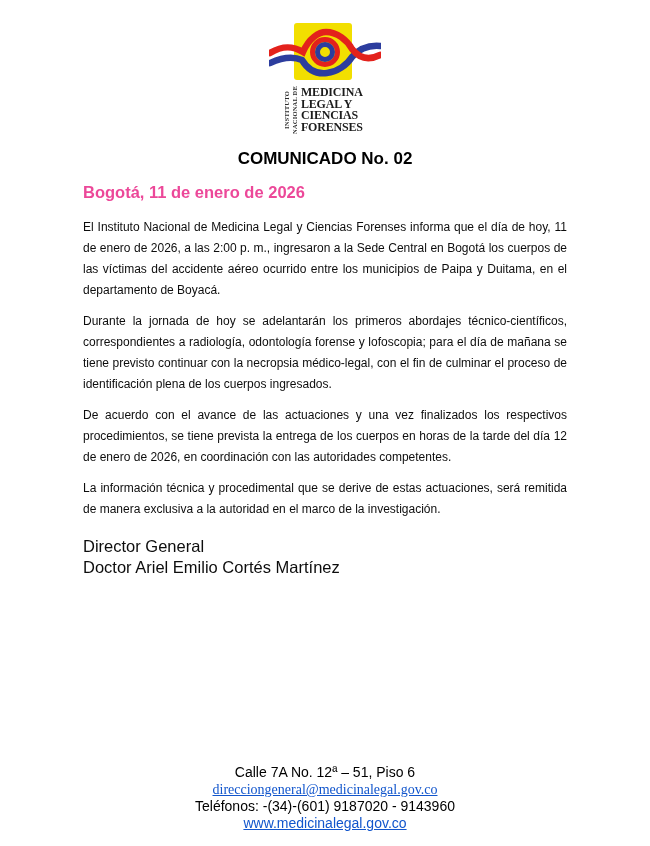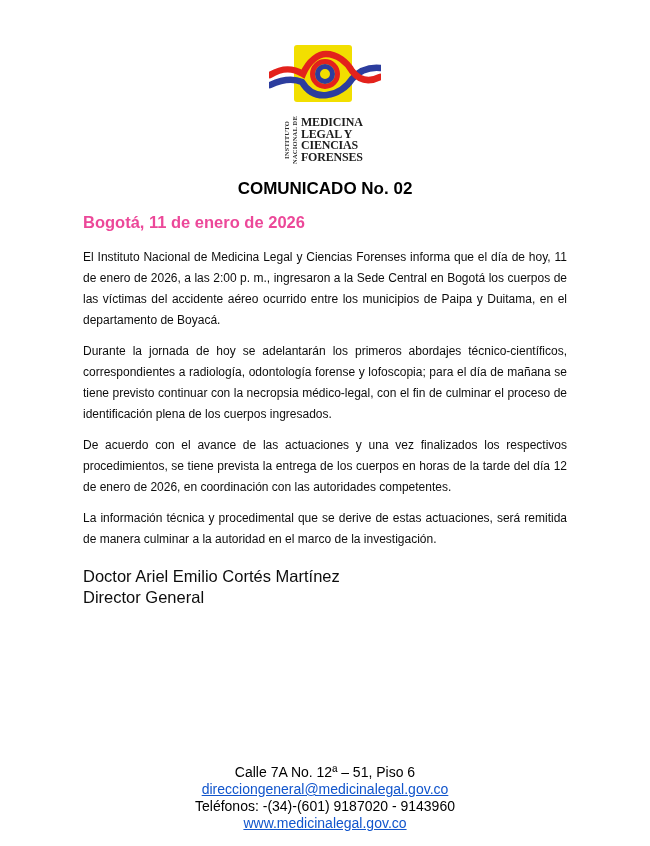--- a/index.html
+++ b/index.html
@@ -13,7 +13,7 @@
     overflow:hidden;
   }
   
-  .logo-wrap { padding-top:44px; display:flex; flex-direction:column; align-items:center;gap:8px; }
+  .logo-wrap { padding-top:22px; display:flex; flex-direction:column; align-items:center; }
   .emblem { display:block; }
   .logo-textrow { display:flex; align-items:flex-start; justify-content:center; margin-top:2px; }
   .vert-block { position:relative; width:8px; height:47px; }

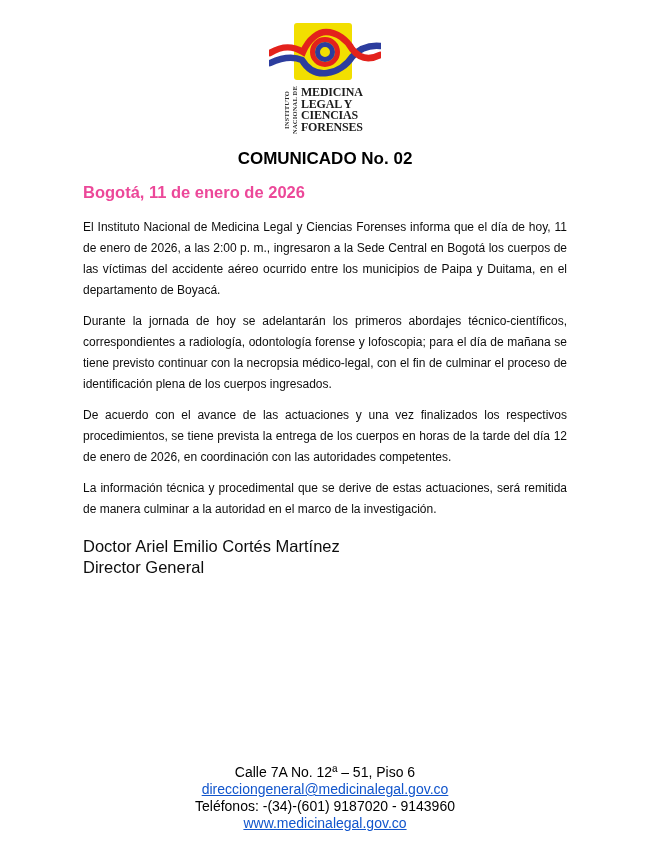--- a/index.html
+++ b/index.html
@@ -91,7 +91,7 @@
     <p class="first">El Instituto Nacional de Medicina Legal y Ciencias Forenses informa que el día de hoy, 11 de enero de 2026, a las 2:00 p. m., ingresaron a la Sede Central en Bogotá los cuerpos de las víctimas del accidente aéreo ocurrido entre los municipios de Paipa y Duitama, en el departamento de Boyacá.</p>
     <p>Durante la jornada de hoy se adelantarán los primeros abordajes técnico-científicos, correspondientes a radiología, odontología forense y lofoscopia; para el día de mañana se tiene previsto continuar con la necropsia médico-legal, con el fin de culminar el proceso de identificación plena de los cuerpos ingresados.</p>
     <p>De acuerdo con el avance de las actuaciones y una vez finalizados los respectivos procedimientos, se tiene prevista la entrega de los cuerpos en horas de la tarde del día 12 de enero de 2026, en coordinación con las autoridades competentes.</p>
-    <p>La información técnica y procedimental que se derive de estas actuaciones, será remitida de manera culminar a la autoridad en el marco de la investigación.</p>
+    <p>La información técnica y procedimental que se derive de estas actuaciones, será remitida de manera exclusiva a la autoridad en el marco de la investigación.</p>
   </div>
 
   <div class="signature">

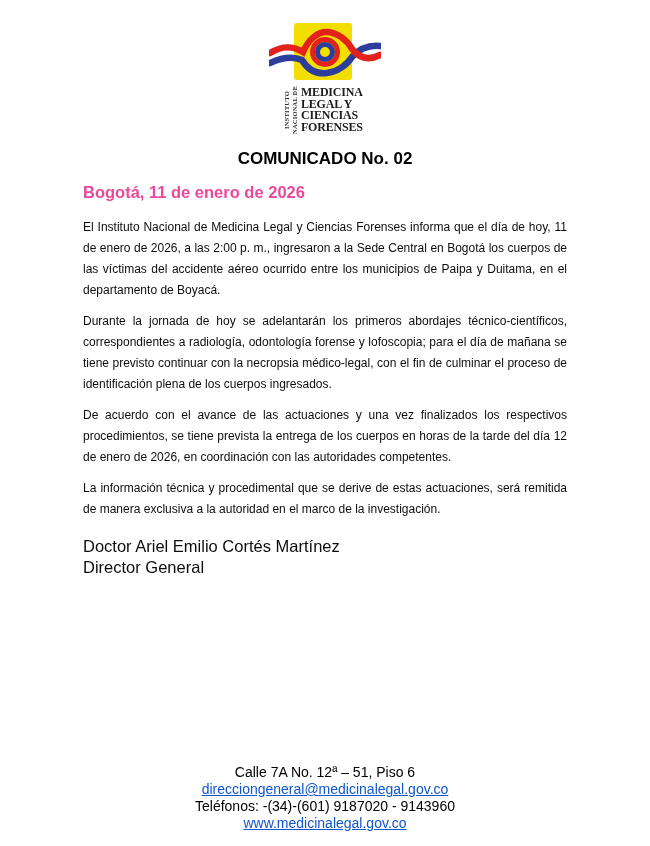--- a/index.html
+++ b/index.html
@@ -95,8 +95,8 @@
   </div>
 
   <div class="signature">
+    <div>Director General</div>
     <div>Doctor Ariel Emilio Cortés Martínez</div>
-    <div>Director General</div>
   </div>
 
   <div class="footer">

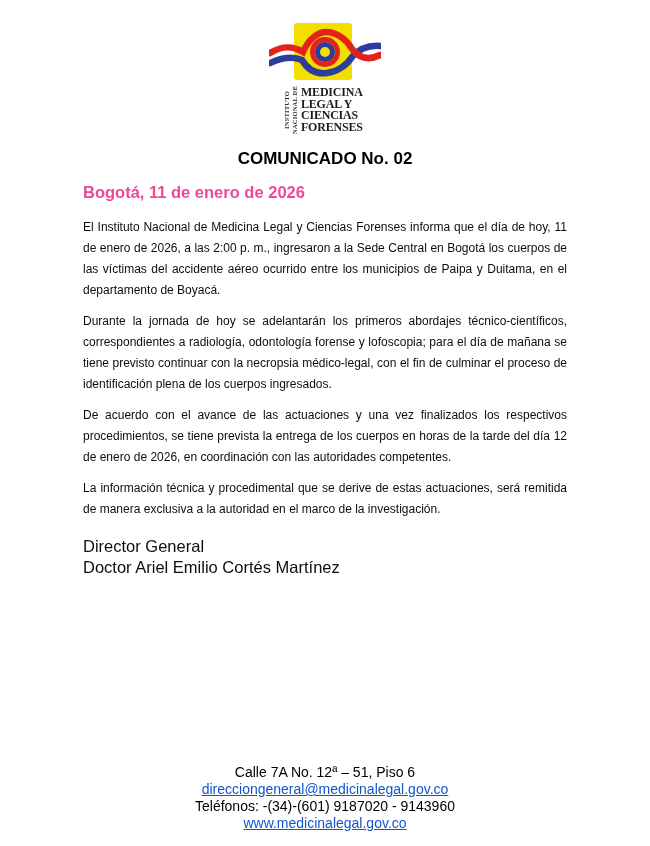--- a/index.html
+++ b/index.html
@@ -102,7 +102,7 @@
   <div class="footer">
     <div>Calle 7A No. 12ª – 51, Piso 6</div>
     <div>
-      <a href="#" class="footer-link" style="color: rgb(17, 85, 204);">direcciongeneral@medicinalegal.gov.co</a>
+      <a href="#" class="footer-link" style="color: rgb(17, 85, 204); font-family: Liberation Serif, serif;">direcciongeneral@medicinalegal.gov.co</a>
     </div>
     <div>Teléfonos: -(34)-(601) 9187020 - 9143960</div>
     <div>

